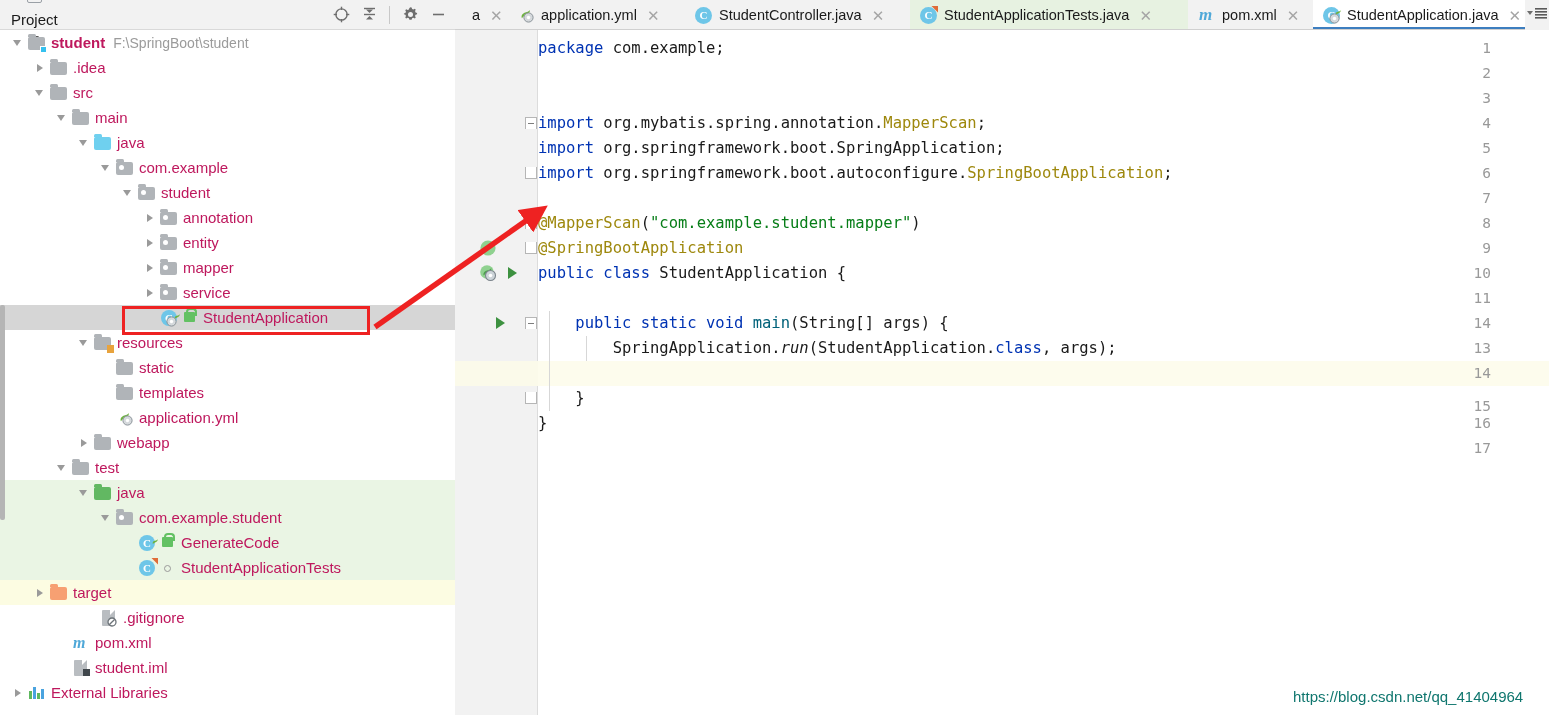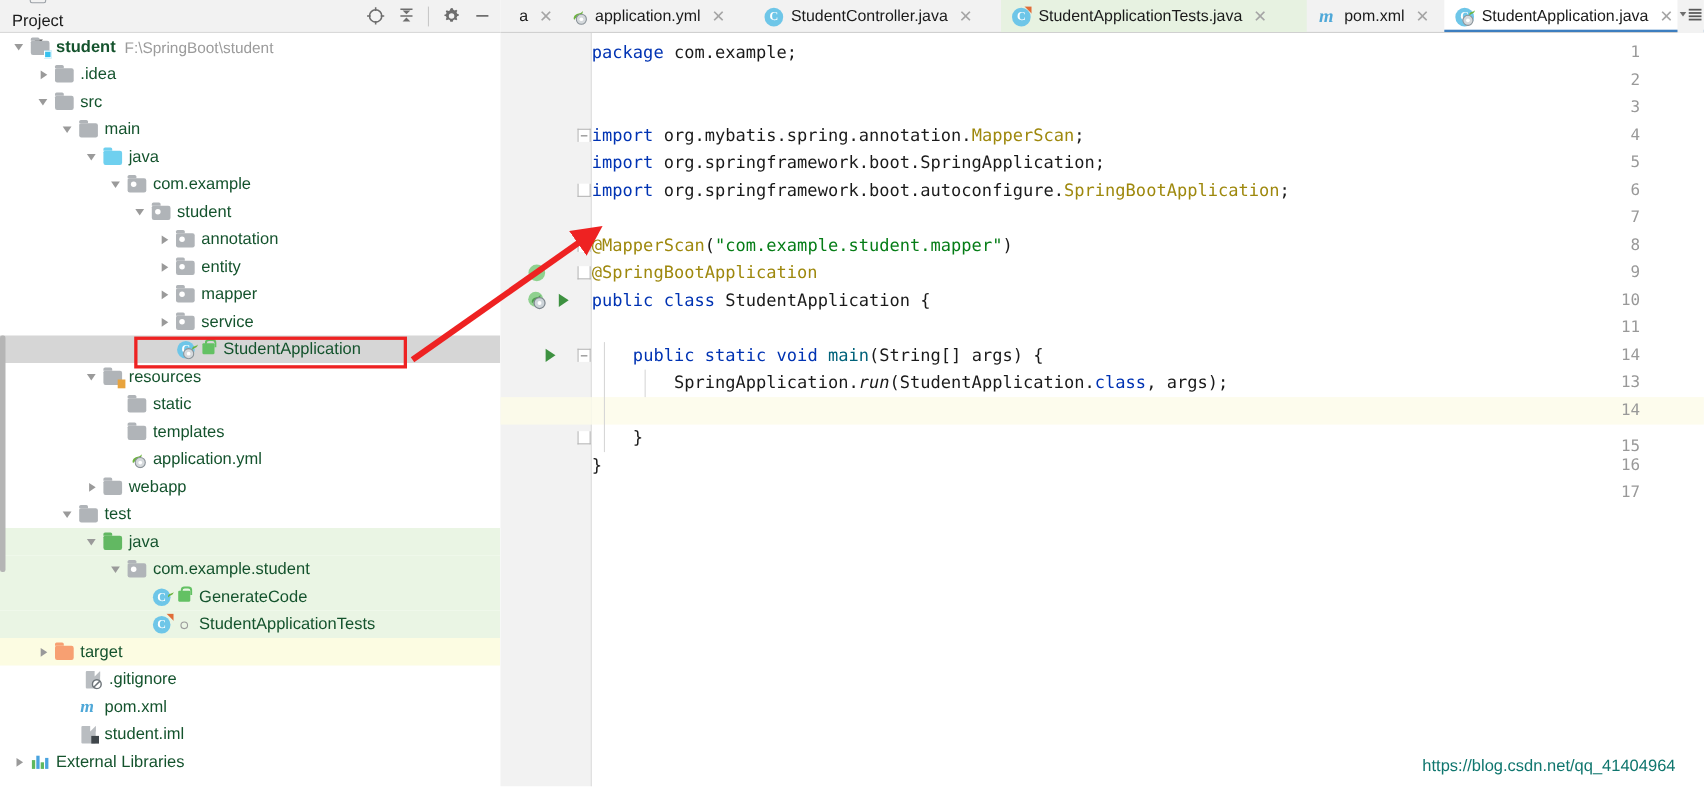--- a/index.html
+++ b/index.html
@@ -27,7 +27,7 @@
   .trow .arrow.expanded::after { content:""; position:absolute; left:1px; top:4px;
       border-top:6px solid #9a9a9a; border-left:4.5px solid transparent; border-right:4.5px solid transparent; }
   .trow .ticon { width:18px; height:16px; flex:0 0 18px; margin-right:5px; position:relative; }
-  .trow .tlabel { color:#14532d; }
+  .trow .tlabel { color:#be185d; }
   .trow .tsub { color:#9b9b9b; margin-left:8px; font-size:14px; }
   .trow.bold .tlabel { font-weight:bold; }
   .tcell { display:flex; align-items:center; }

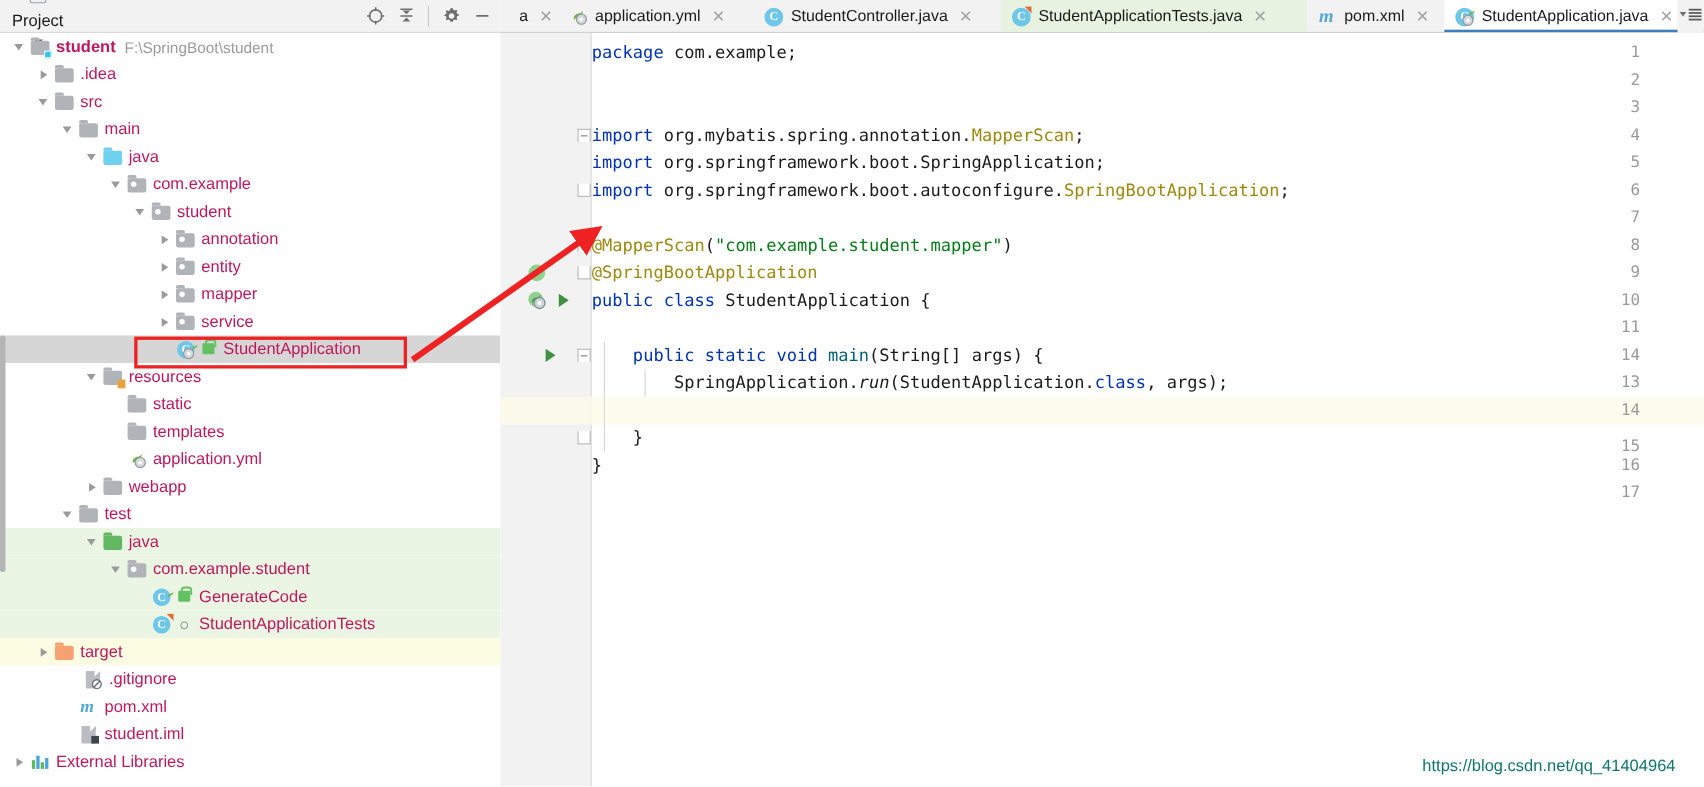--- a/index.html
+++ b/index.html
@@ -400,7 +400,7 @@
           </div>
         </div>
         <div class="trow">
-          <div class="tcell" style="padding-left: 60px;">
+          <div class="tcell" style="padding-left: 84px;">
             <span class="arrow "></span>
             <span class="ticon">
               <span class="filedoc"></span>

